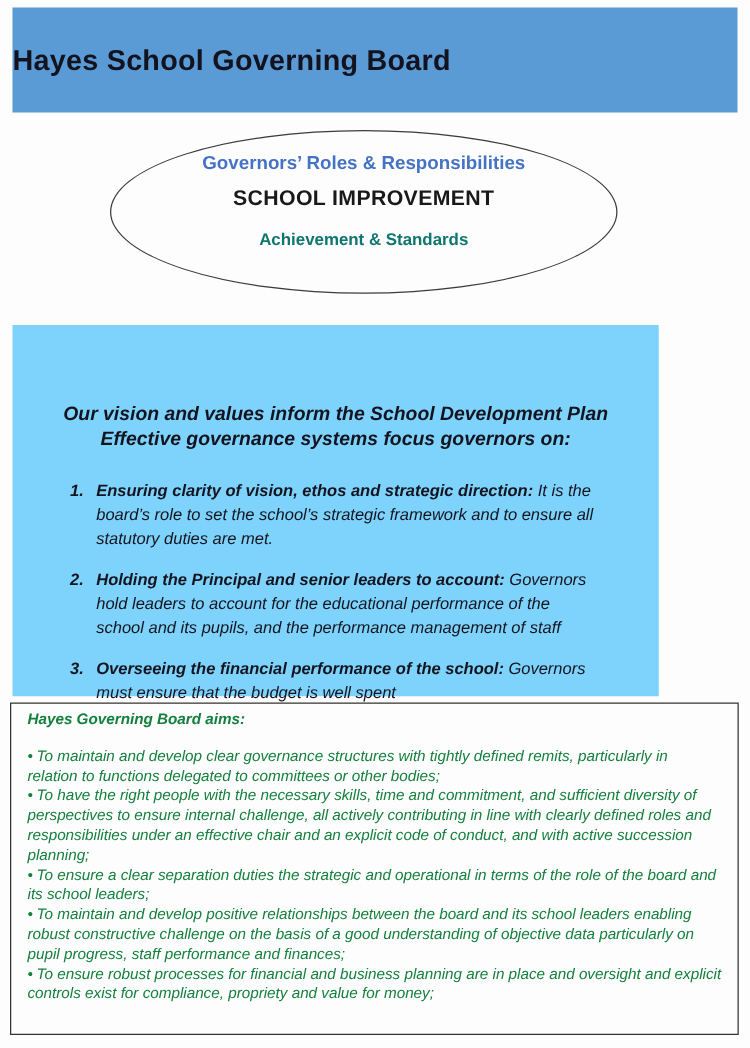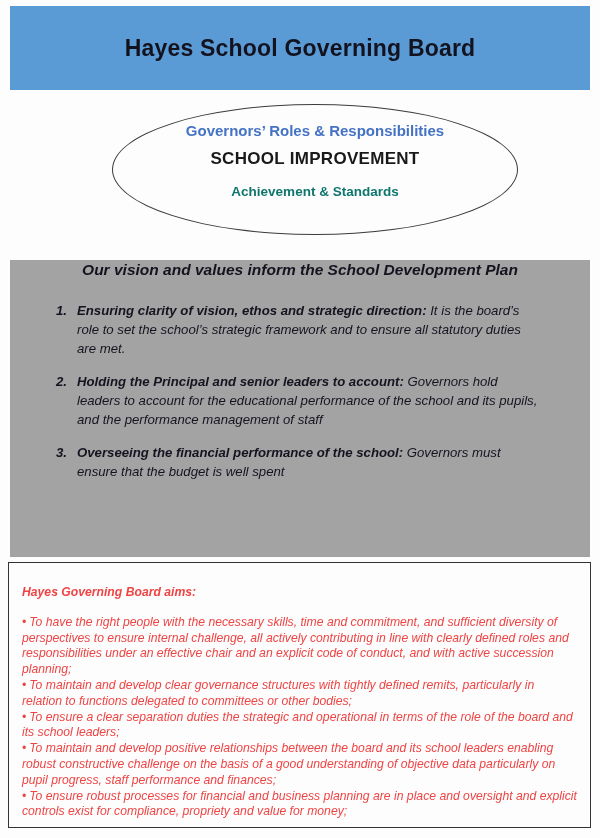--- a/index.html
+++ b/index.html
@@ -22,7 +22,7 @@
     left: 10px; top: 6px;
     width: 580px; height: 84px;
     background: #5b9bd5;
-    display: flex; align-items: center; justify-content: center;
+    display: flex; align-items: center; 
   }
   .banner .title {
     margin: 0;

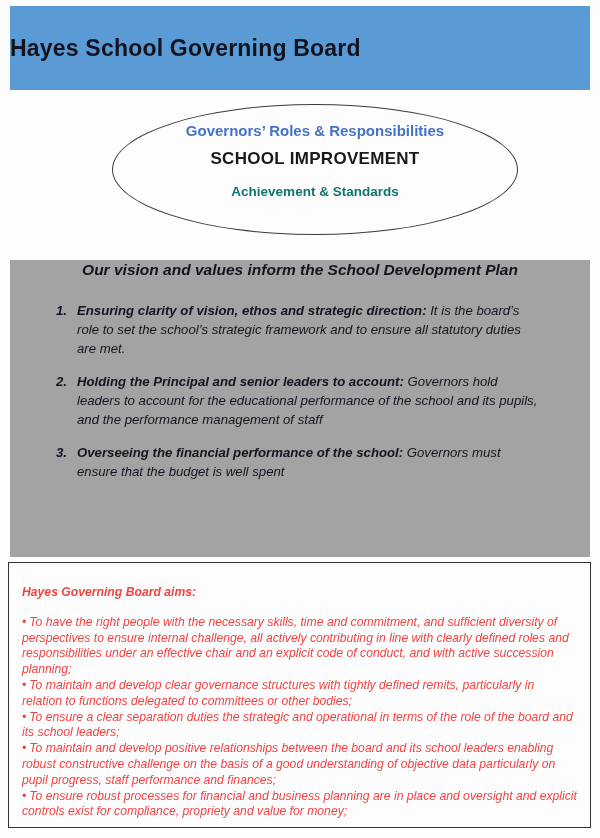--- a/index.html
+++ b/index.html
@@ -35,7 +35,7 @@
   
   .ellipse {
     position: absolute;
-    left: 112px; top: 104px;
+    left: 88px; top: 104px;
     width: 406px; height: 131px;
     border: 1.5px solid #3c3c3c;
     border-radius: 50%;

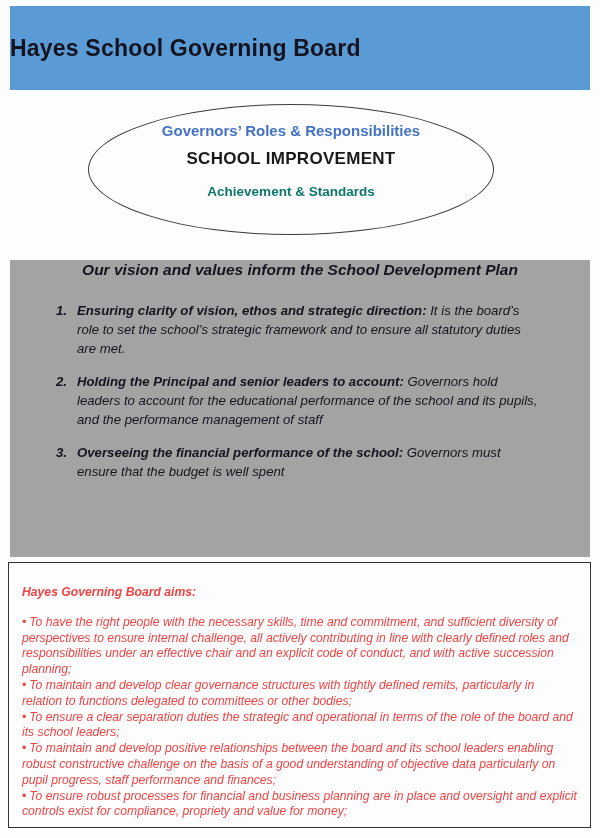--- a/index.html
+++ b/index.html
@@ -73,10 +73,11 @@
   .vision {
     position: absolute;
     left: 10px; top: 260px;
-    width: 580px; height: 297px;
-    background: #a3a3a3;
+    width: 517px; height: 297px;
+    background: #7dd3fc;
     color: #141420;
     font-style: italic;
+    padding-top: 62px;
   }
   .vision-heading {
     text-align: center;

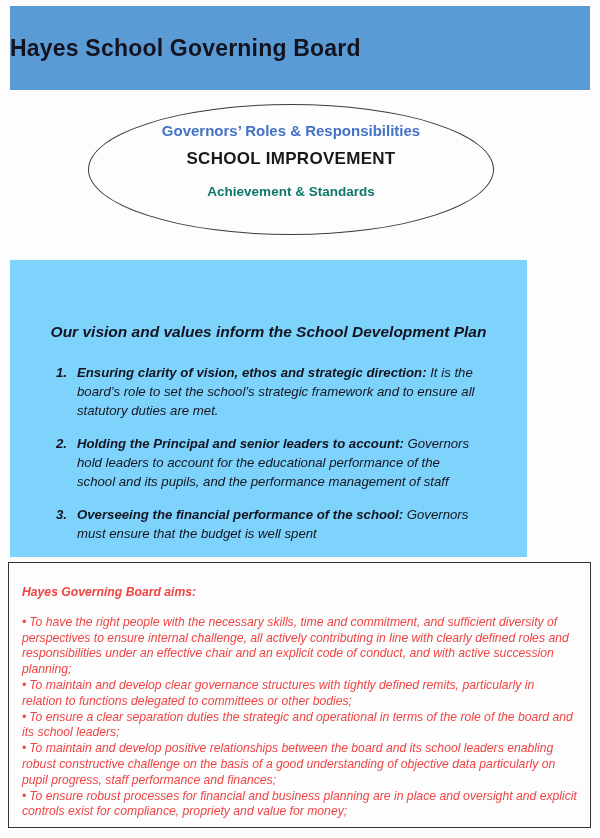--- a/index.html
+++ b/index.html
@@ -141,6 +141,7 @@
   <div class="vision">
     <div class="vision-heading">
       <div>Our vision and values inform the School Development Plan</div>
+      <div>Effective governance systems focus governors on:</div>
     </div>
     <div class="vision-list">
       <div class="vision-item">

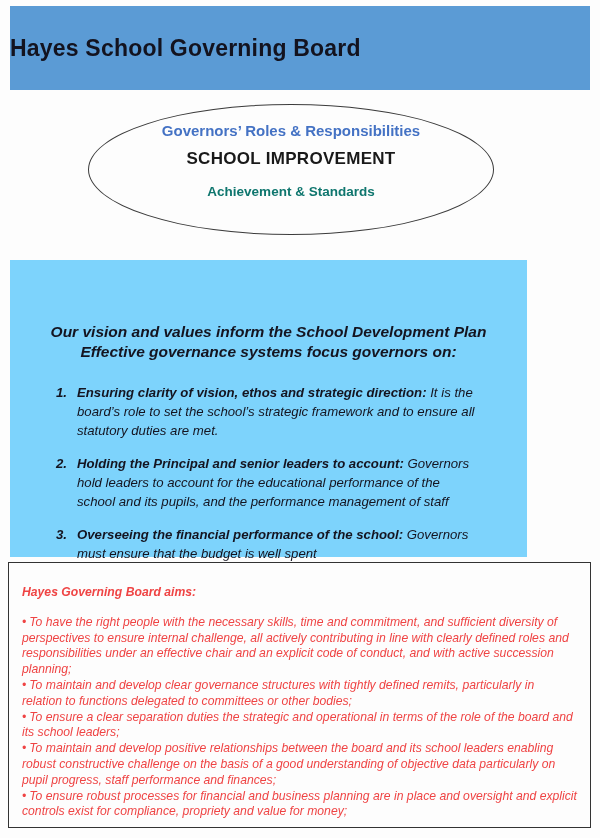--- a/index.html
+++ b/index.html
@@ -110,11 +110,11 @@
     width: 583px; height: 266px;
     border: 1.5px solid #333333;
     background: #fdfdfd;
-    color: #ef4444;
+    color: #15803d;
     font-style: italic;
     font-size: 12.2px;
     line-height: 15.8px;
-    padding: 22px 13px;
+    padding: 5px 13px;
   }
   .aims-heading {
     font-weight: bold;

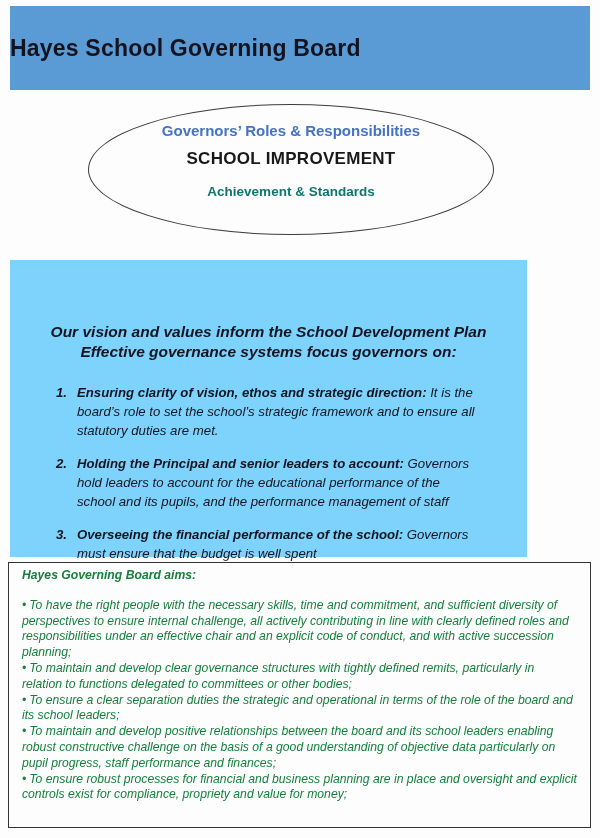--- a/index.html
+++ b/index.html
@@ -162,8 +162,8 @@
   <div class="aims">
     <div class="aims-heading">Hayes Governing Board aims:</div>
     <div>
+      <p class="aims-item"><span class="bullet">•</span><span>To maintain and develop clear governance structures with tightly defined remits, particularly in relation to functions delegated to committees or other bodies;</span></p>
       <p class="aims-item"><span class="bullet">•</span><span>To have the right people with the necessary skills, time and commitment, and sufficient diversity of perspectives to ensure internal challenge, all actively contributing in line with clearly defined roles and responsibilities under an effective chair and an explicit code of conduct, and with active succession planning;</span></p>
-      <p class="aims-item"><span class="bullet">•</span><span>To maintain and develop clear governance structures with tightly defined remits, particularly in relation to functions delegated to committees or other bodies;</span></p>
       <p class="aims-item"><span class="bullet">•</span><span>To ensure a clear separation duties the strategic and operational in terms of the role of the board and its school leaders;</span></p>
       <p class="aims-item"><span class="bullet">•</span><span>To maintain and develop positive relationships between the board and its school leaders enabling robust constructive challenge on the basis of a good understanding of objective data particularly on pupil progress, staff performance and finances;</span></p>
       <p class="aims-item"><span class="bullet">•</span><span>To ensure robust processes for financial and business planning are in place and oversight and explicit controls exist for compliance, propriety and value for money;</span></p>

